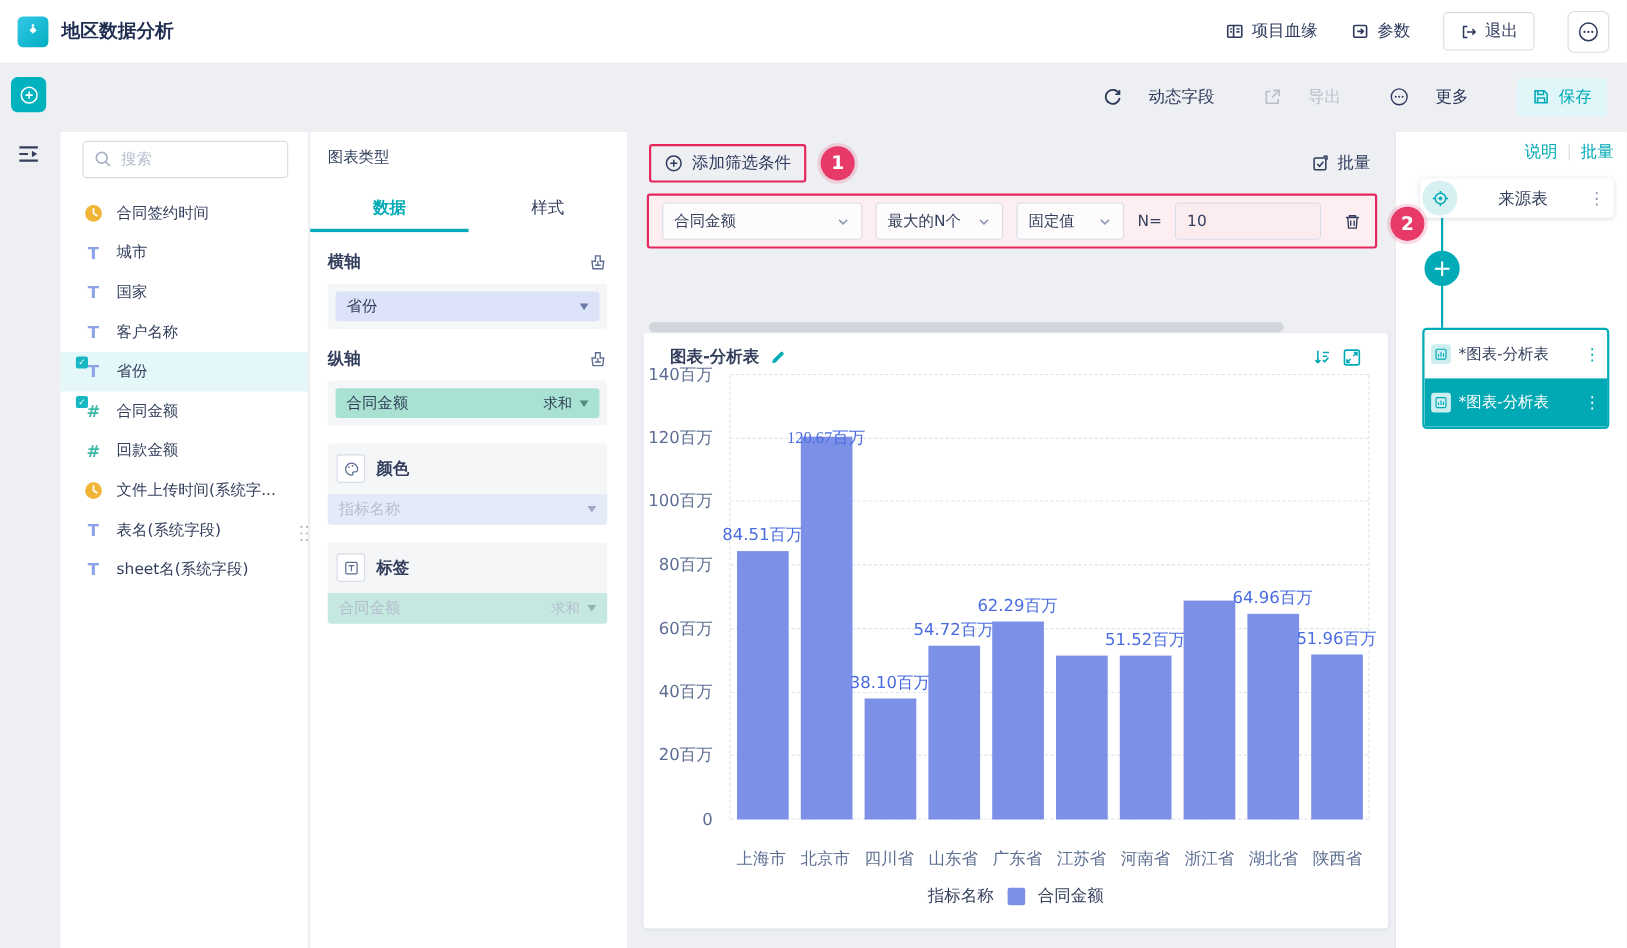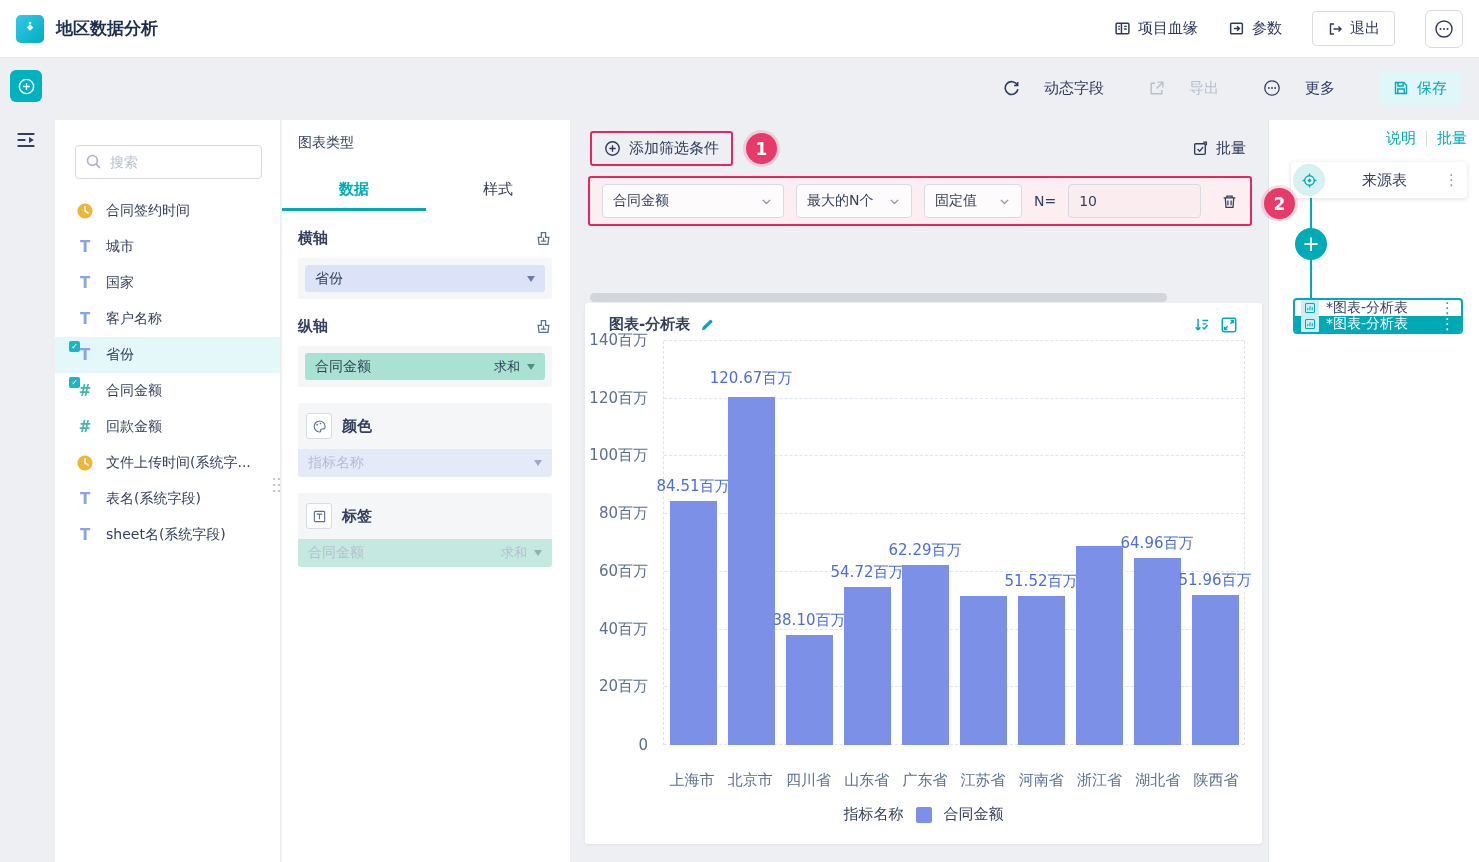--- a/index.html
+++ b/index.html
@@ -42,7 +42,7 @@
 
   
   .fields-panel { position:absolute; left:55px; top:120px; width:225px; bottom:0; background:#fff; }
-  .search-box { position:relative; margin:25px 18px 14px 20px; }
+  .search-box { position:relative; margin:8px 18px 14px 20px; }
   .search-box input { width:100%; height:34px; border:1px solid var(--border); border-radius:4px;
                       padding:0 8px 0 34px; font-size:14px; color:#333f5c; outline:none;
                       font-family:inherit; background:#fff; }

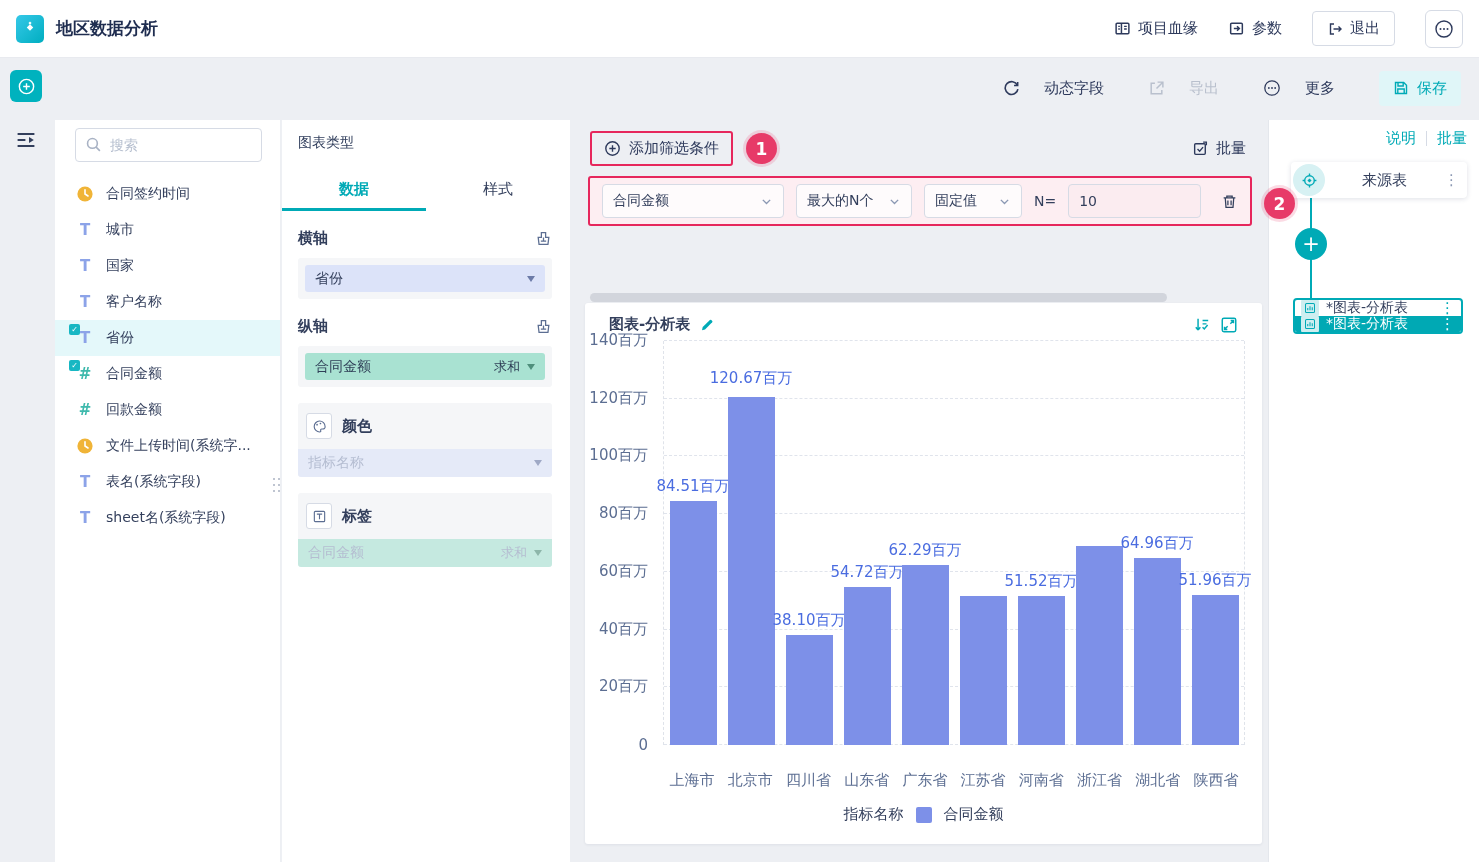--- a/index.html
+++ b/index.html
@@ -150,7 +150,7 @@
               color:#fff; font-size:21px; display:flex; align-items:center; justify-content:center; cursor:pointer; z-index:2; }
   .node-stack { position:absolute; left:24px; top:178px; width:170px; border:2px solid var(--accent); border-radius:4px;
                 overflow:hidden; background:#fff; }
-  .node-row { height:16px; display:flex; align-items:center; gap:7px; padding:0 6px; cursor:pointer; }
+  .node-row { height:44px; display:flex; align-items:center; gap:7px; padding:0 6px; cursor:pointer; }
   .node-row .nicon-box { width:18px; height:18px; border-radius:3px; background:#cdeef0;
                          display:flex; align-items:center; justify-content:center; flex:none; }
   .node-row .nlabel { flex:1; font-size:14px; white-space:nowrap; overflow:hidden; }

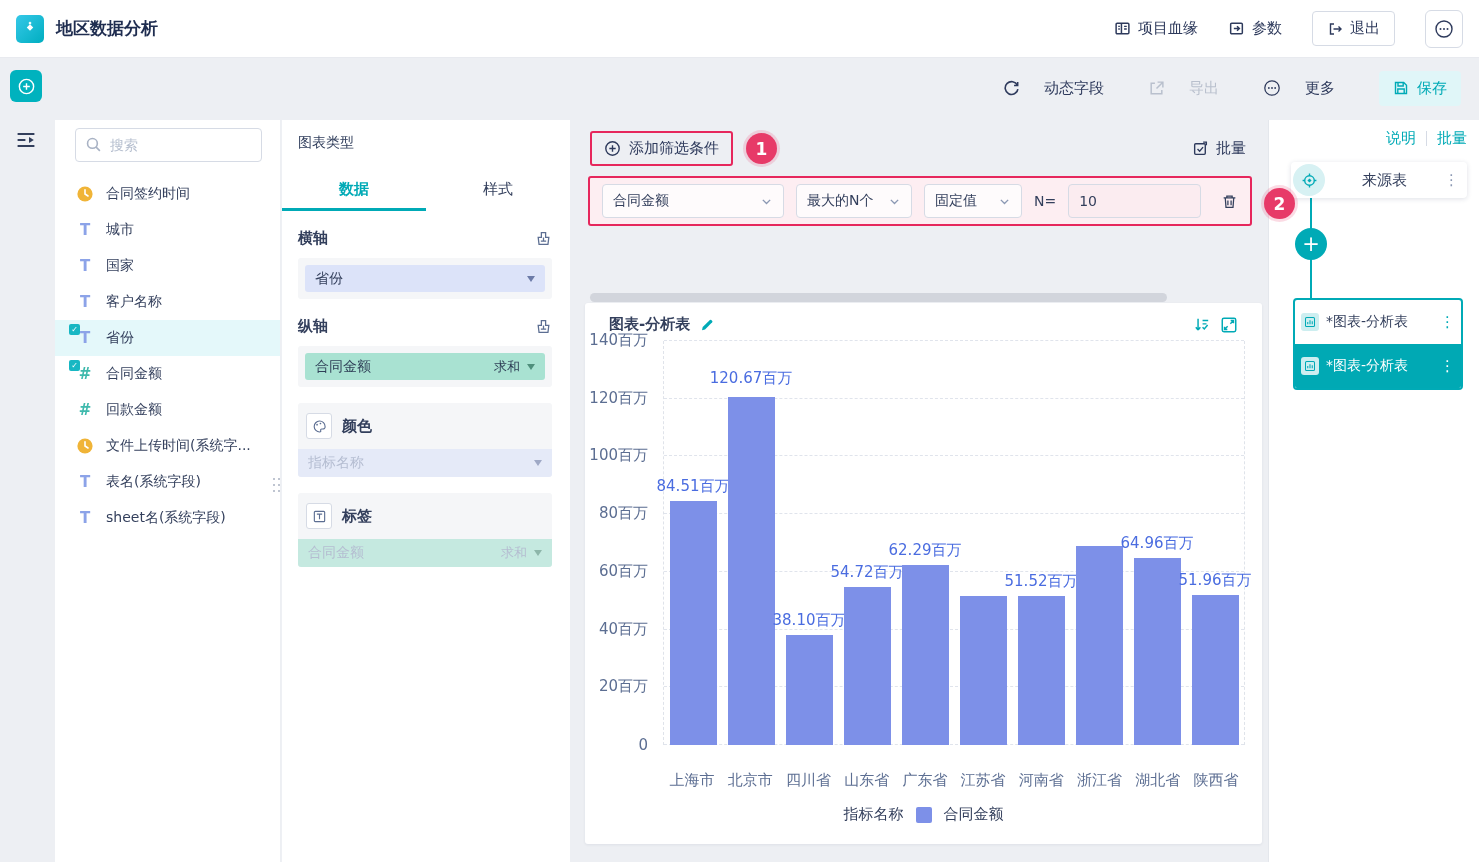--- a/index.html
+++ b/index.html
@@ -497,7 +497,7 @@
       </div>
       <div class="slot">
         <div class="bar" style="height: 348.219px;"></div>
-        <div class="bar-label" style="bottom: 357px;">120.67百万</div>
+        <div class="bar-label" style="bottom: 337px; font-family: Liberation Serif, serif;">120.67百万</div>
       </div>
       <div class="slot">
         <div class="bar" style="height: 109.946px;"></div>

